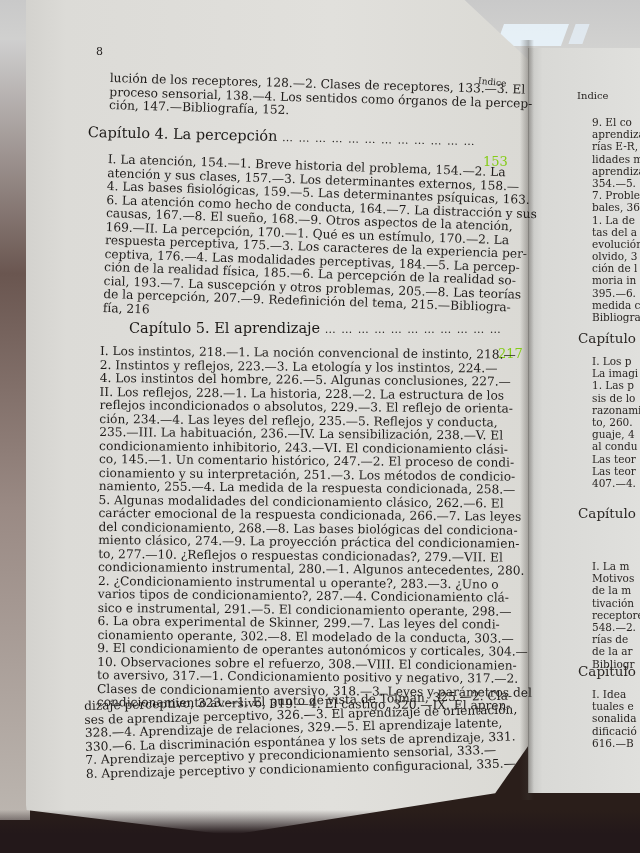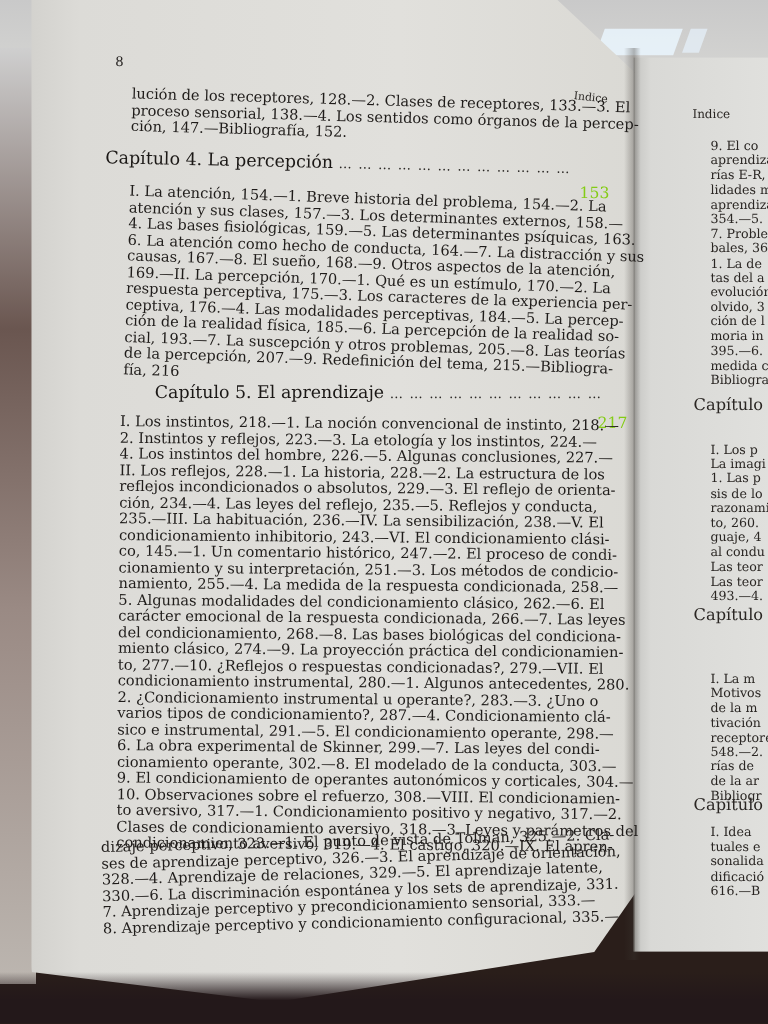--- a/index.html
+++ b/index.html
@@ -178,7 +178,7 @@
 </div>
 
 <div class="right-text right-cap" style="top:330px">Capítulo 6</div>
-<div class="right-text right-lines" style="top:369px">
+<div class="right-text right-lines" style="top:355px">
   <div>I. Los p</div>
   <div>La imagi</div>
   <div>1. Las p</div>

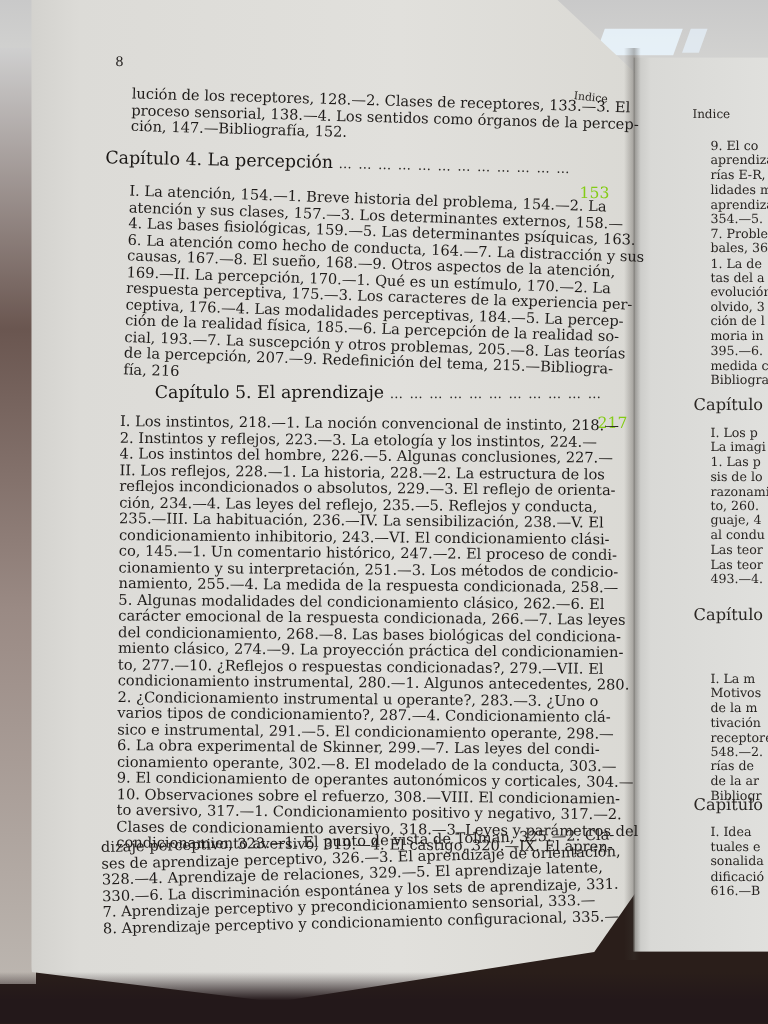--- a/index.html
+++ b/index.html
@@ -189,7 +189,7 @@
   <div>al condu</div>
   <div>Las teor</div>
   <div>Las teor</div>
-  <div>493.—4.</div>
+  <div>407.—4.</div>
 </div>
 
 <div class="right-text right-cap" style="top:505px">Capítulo 7</div>

